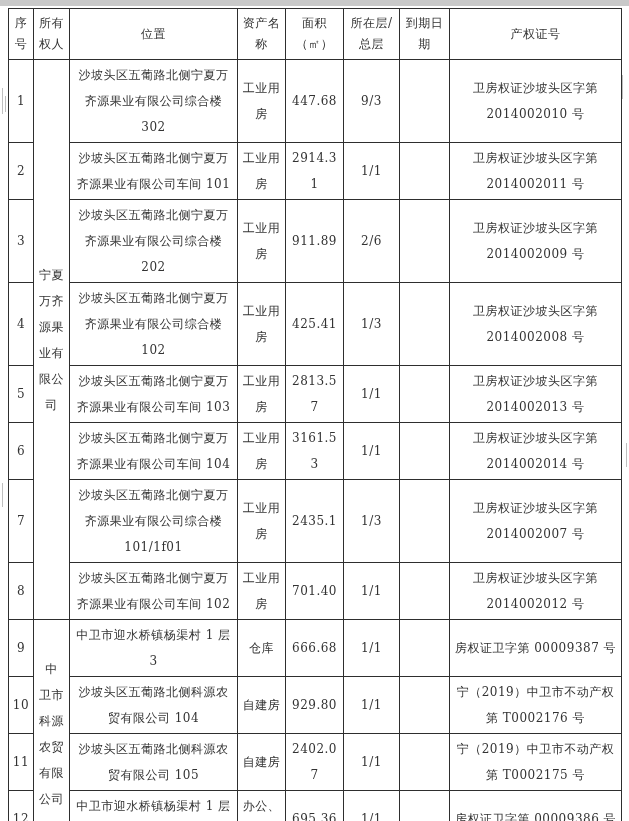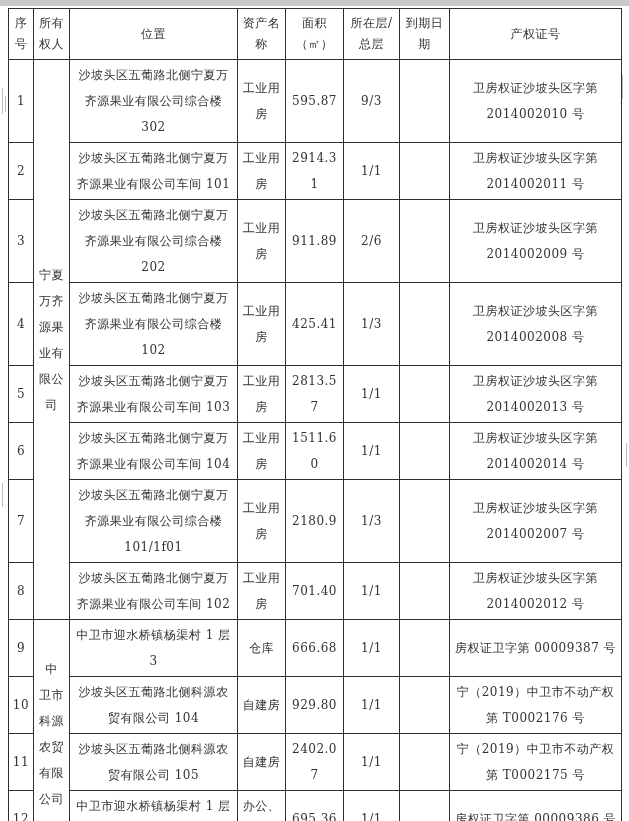--- a/index.html
+++ b/index.html
@@ -72,7 +72,7 @@
 302</td>
       <td>工业用
 房</td>
-      <td class="num">595.87</td>
+      <td class="num">447.68</td>
       <td class="num">9/3</td>
       <td></td>
       <td>卫房权证沙坡头区字第

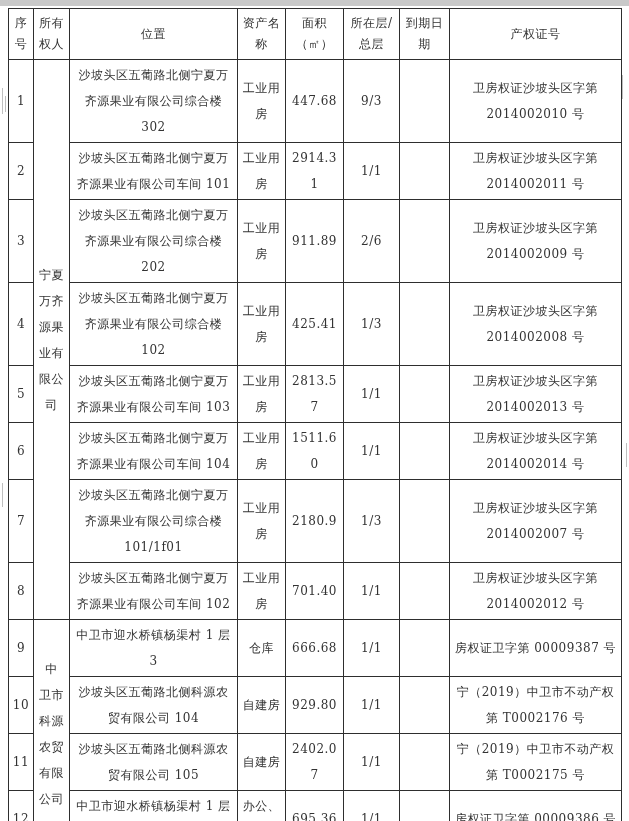--- a/index.html
+++ b/index.html
@@ -134,7 +134,7 @@
 齐源果业有限公司车间 104</td>
       <td>工业用
 房</td>
-      <td class="num">1511.60</td>
+      <td class="num">3161.53</td>
       <td class="num">1/1</td>
       <td></td>
       <td>卫房权证沙坡头区字第

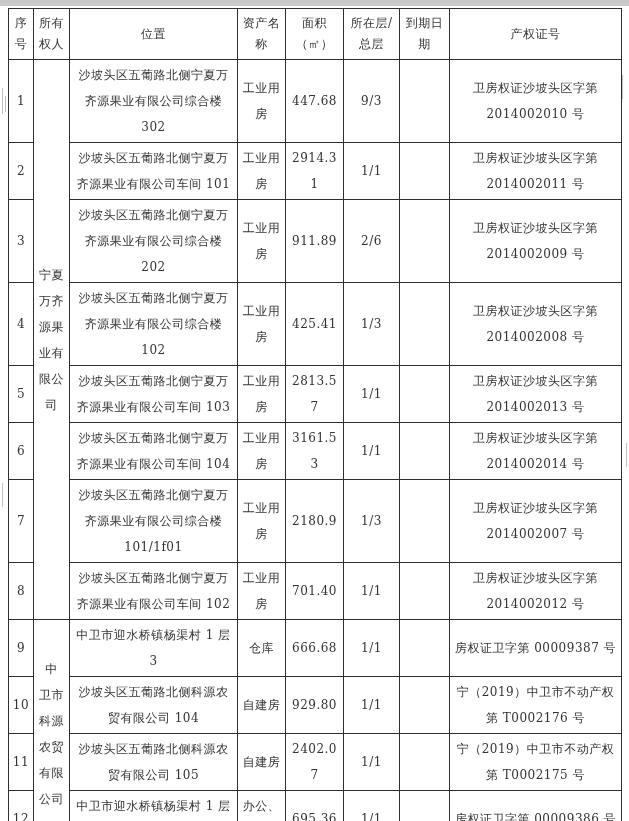--- a/index.html
+++ b/index.html
@@ -147,7 +147,7 @@
 101/1f01</td>
       <td>工业用
 房</td>
-      <td class="num">2180.9</td>
+      <td class="num">2435.1</td>
       <td class="num">1/3</td>
       <td></td>
       <td>卫房权证沙坡头区字第

